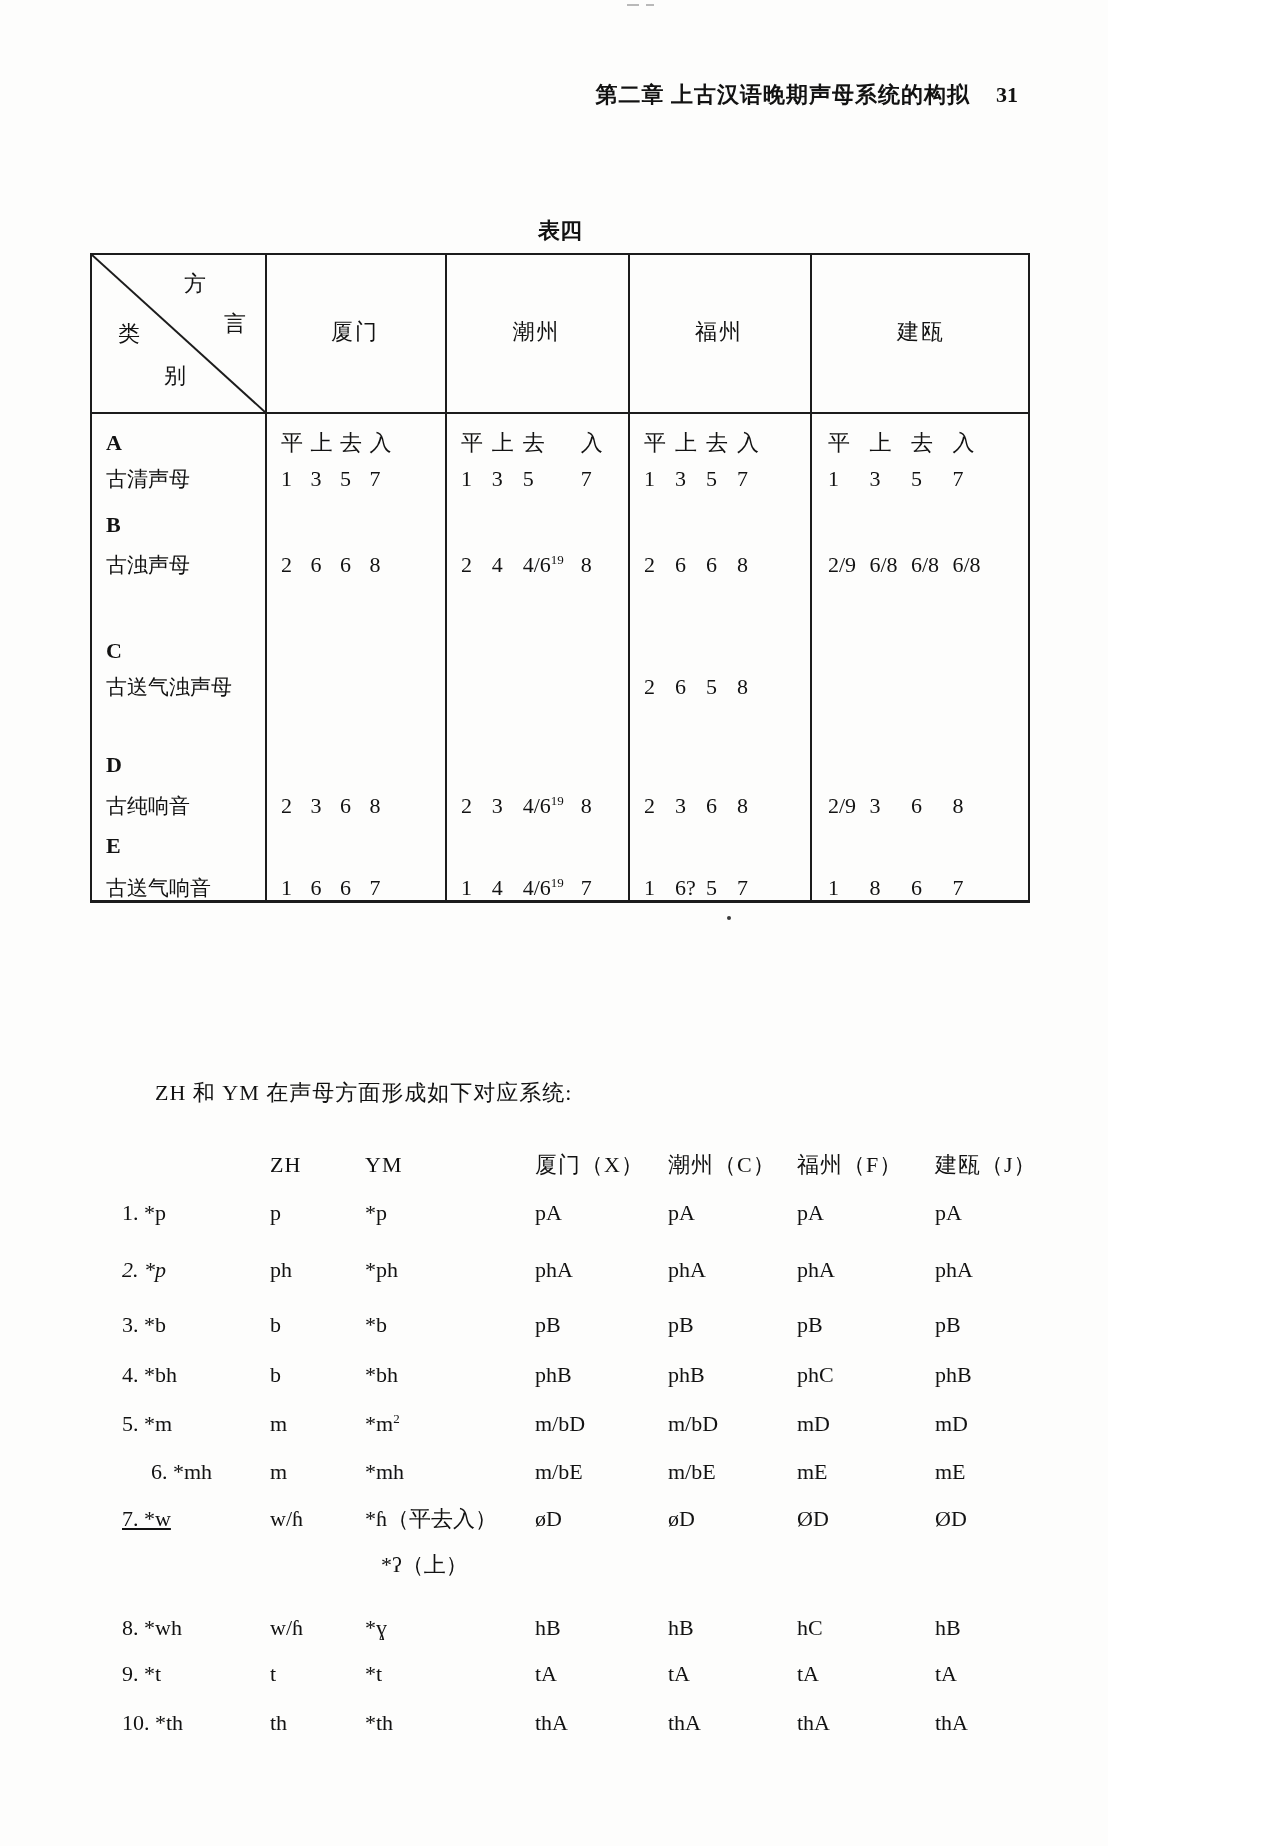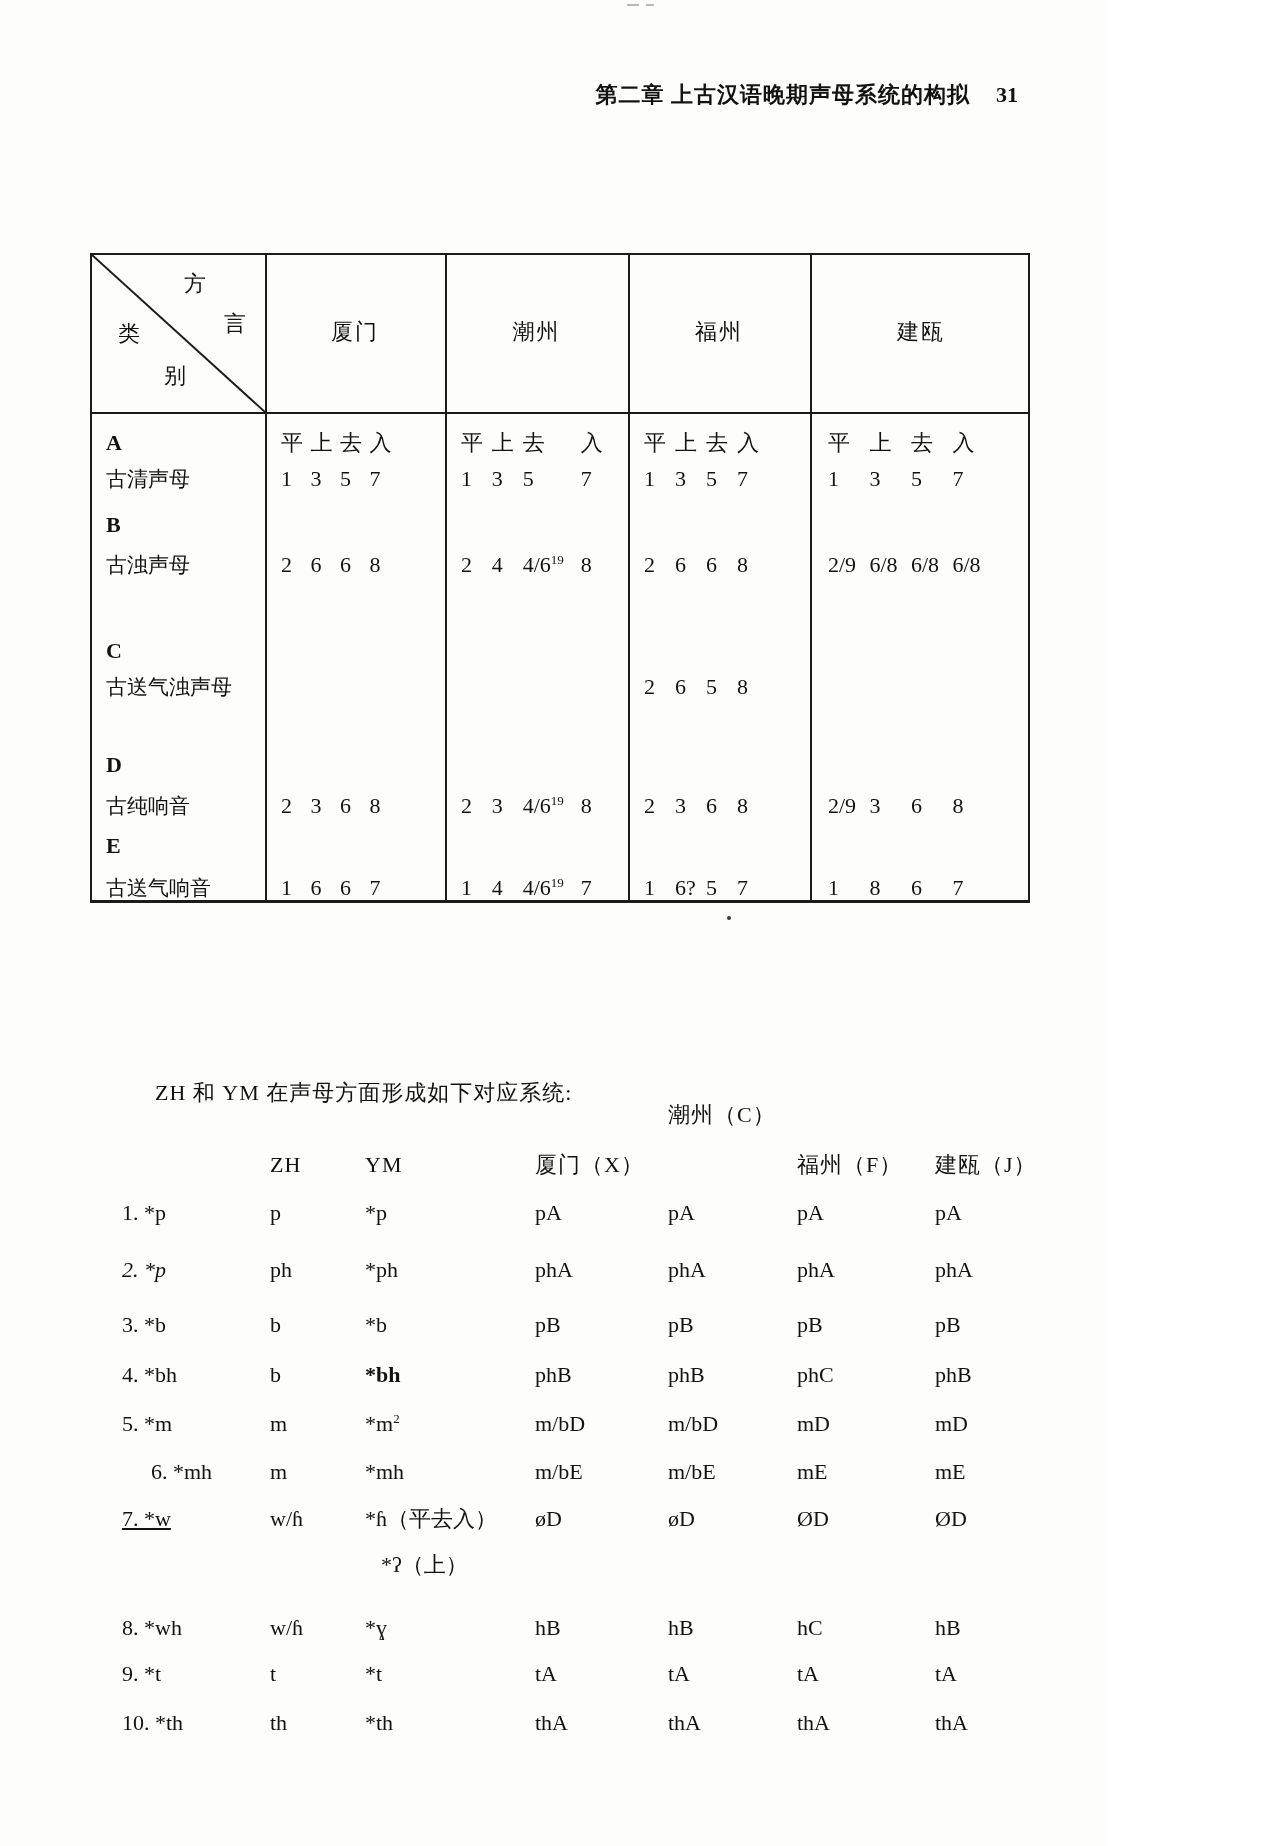--- a/index.html
+++ b/index.html
@@ -68,6 +68,7 @@
     <span>第二章 上古汉语晚期声母系统的构拟</span><span class="pnum">31</span>
   </div>
 
+  <div class="t4caption">表四</div>
 
   <div class="t4">
     <div class="vline" style="left:173px"></div>

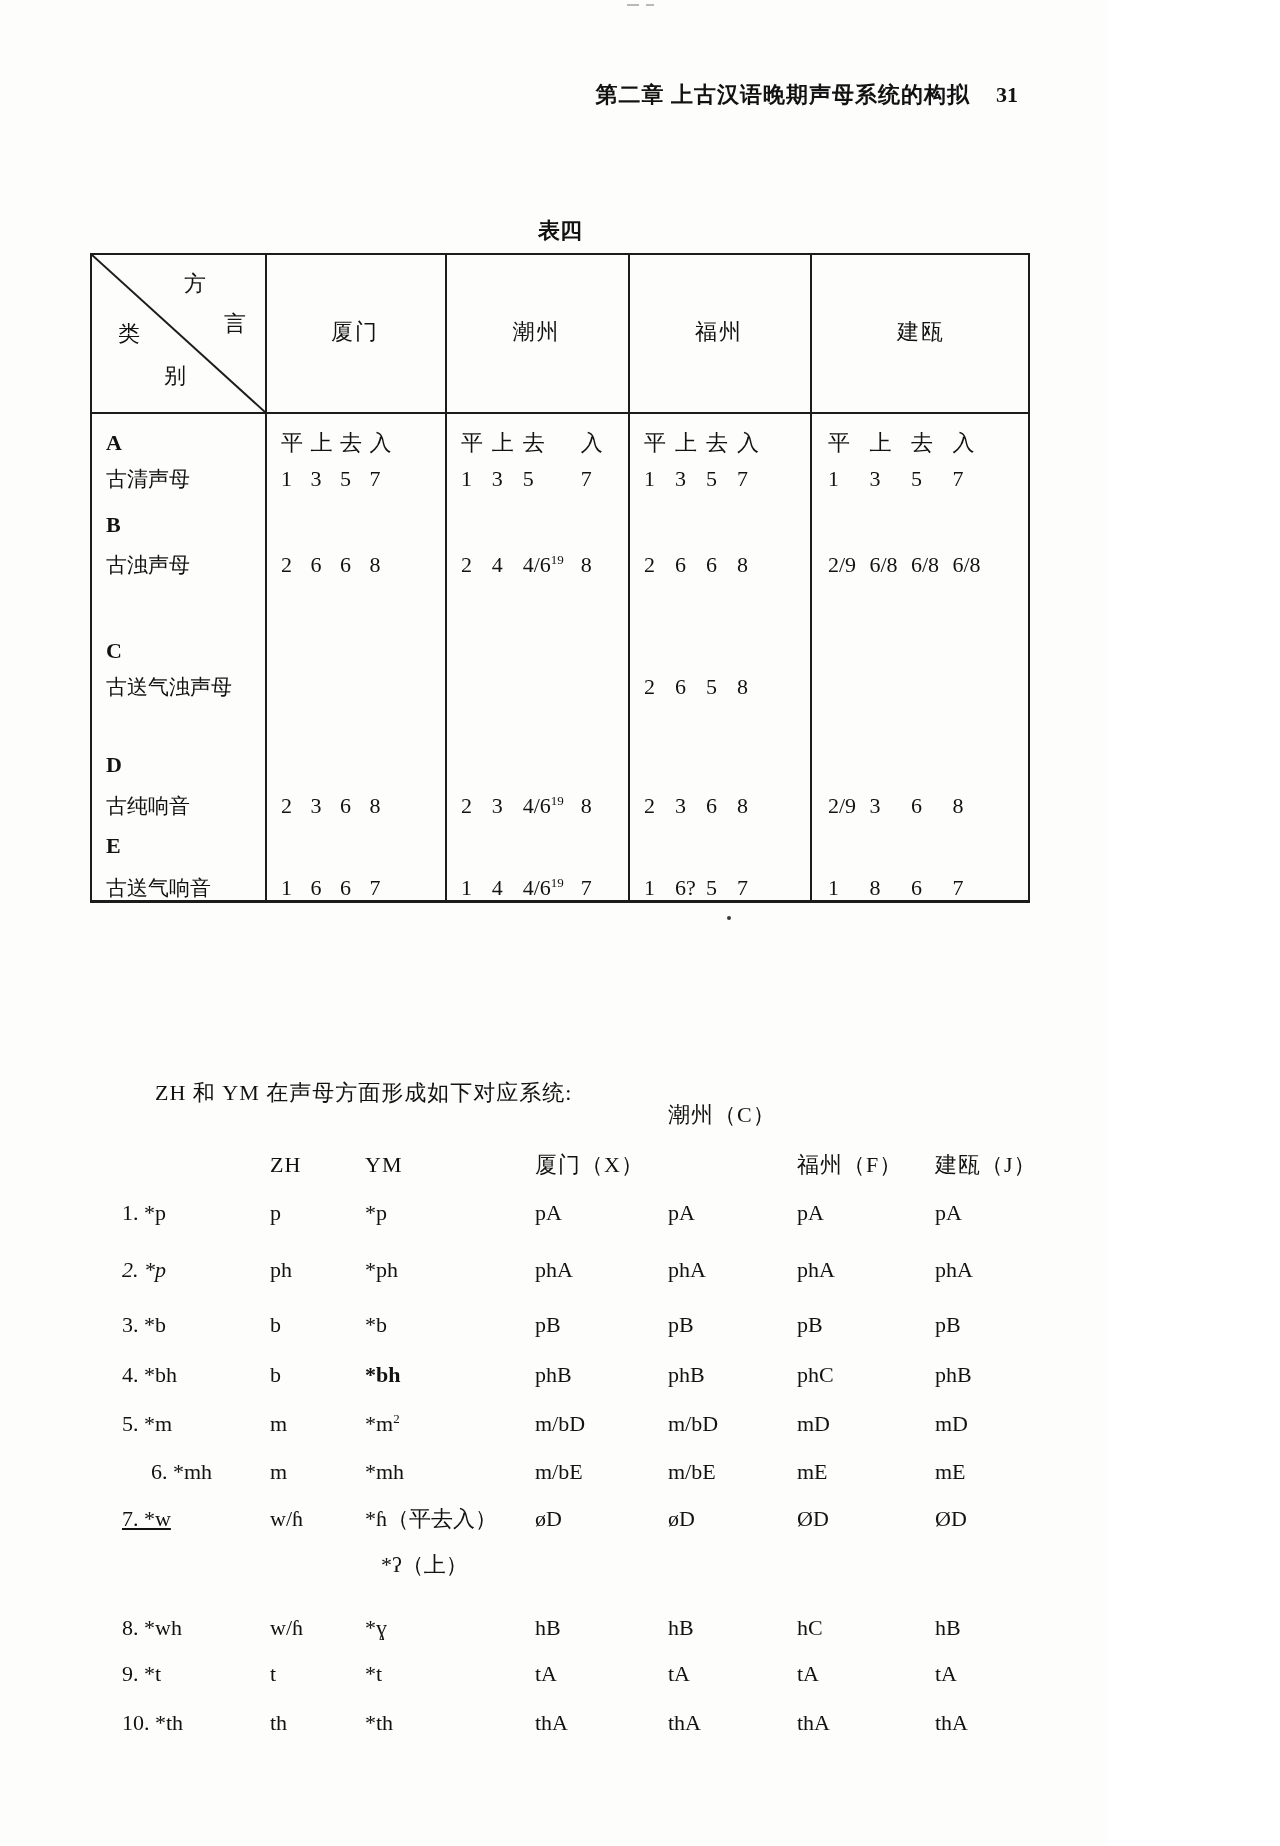--- a/index.html
+++ b/index.html
@@ -290,7 +290,7 @@
       <div class="ccell chead" style="left: 270px; top: 1150px;">ZH</div>
       <div class="ccell chead" style="left: 365px; top: 1150px;">YM</div>
       <div class="ccell chead" style="left: 535px; top: 1150px;">厦门（X）</div>
-      <div class="ccell chead" style="left: 668px; top: 1100px; text-align: center;">潮州（C）</div>
+      <div class="ccell chead" style="left: 668px; top: 1150px; text-align: center;">潮州（C）</div>
       <div class="ccell chead" style="left: 797px; top: 1150px;">福州（F）</div>
       <div class="ccell chead" style="left: 935px; top: 1150px;">建瓯（J）</div>
       <div class="ccell" style="left: 122px; top: 1198px;">1. *p</div>

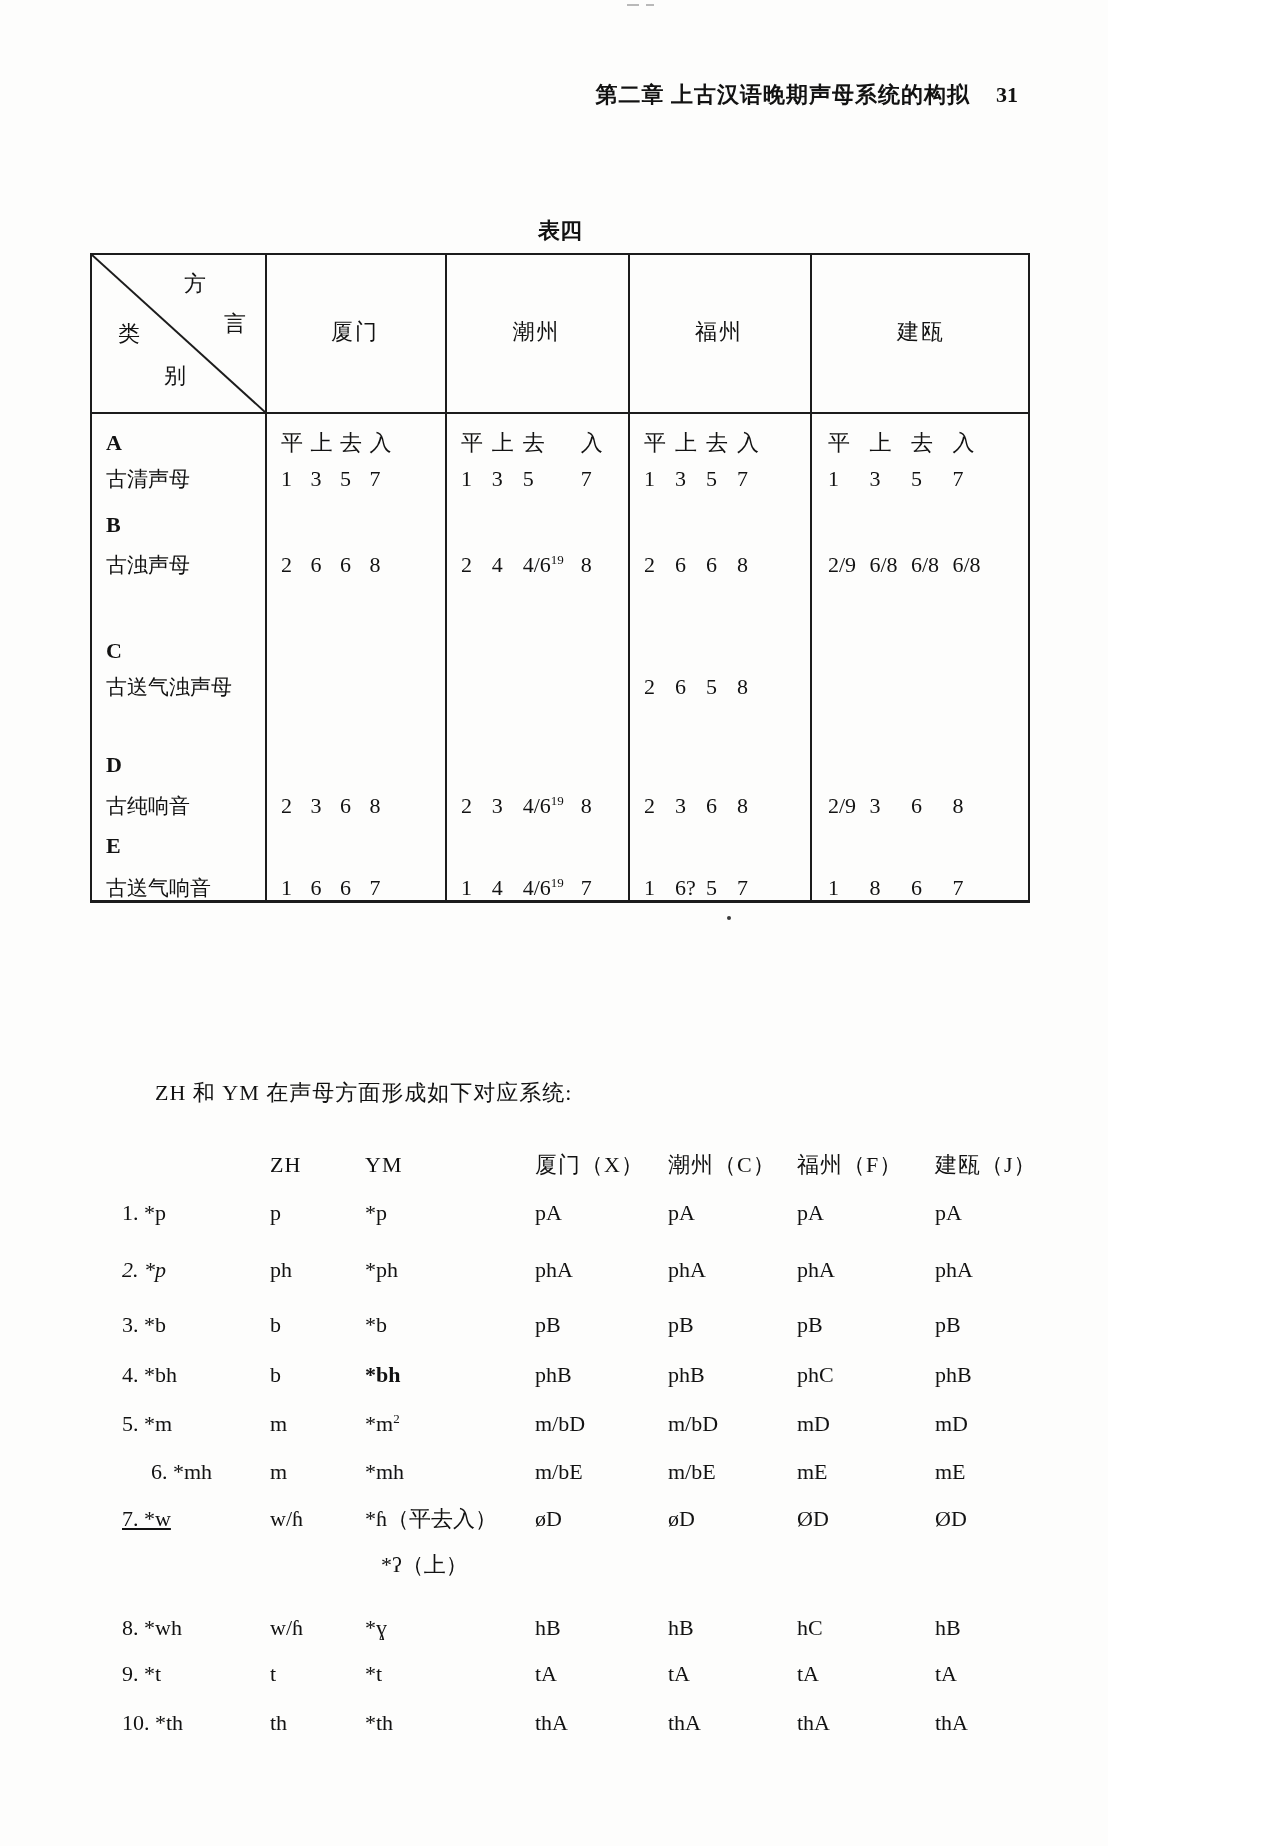--- a/index.html
+++ b/index.html
@@ -316,7 +316,7 @@
       <div class="ccell" style="left: 935px; top: 1310px;">pB</div>
       <div class="ccell" style="left: 122px; top: 1360px;">4. *bh</div>
       <div class="ccell" style="left: 270px; top: 1360px;">b</div>
-      <div class="ccell" style="left: 365px; top: 1360px; font-weight: bold;">*bh</div>
+      <div class="ccell" style="left: 365px; top: 1360px;">*bh</div>
       <div class="ccell" style="left: 535px; top: 1360px;">phB</div>
       <div class="ccell" style="left: 668px; top: 1360px;">phB</div>
       <div class="ccell" style="left: 797px; top: 1360px;">phC</div>

